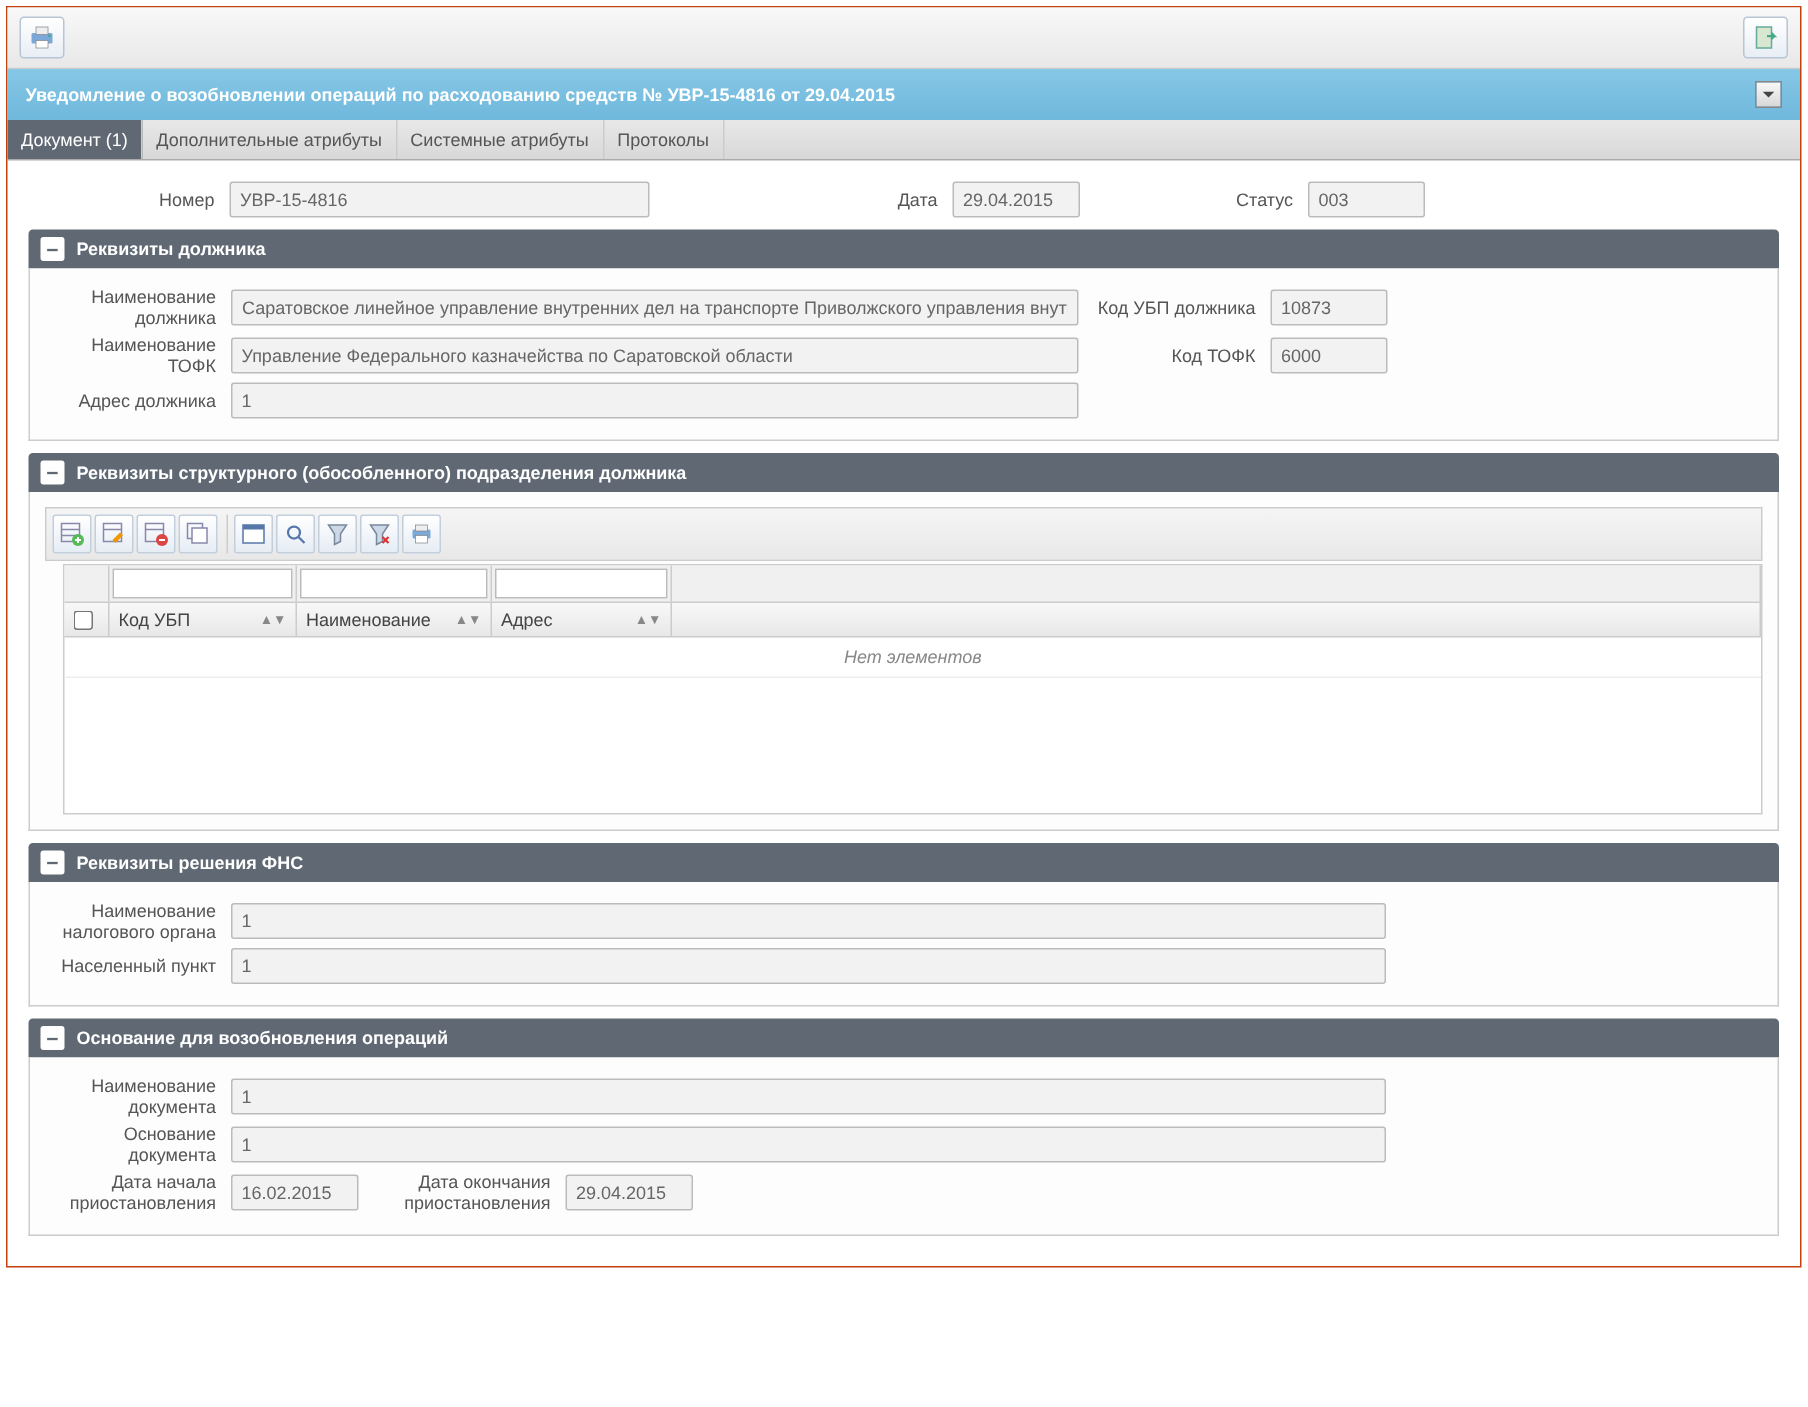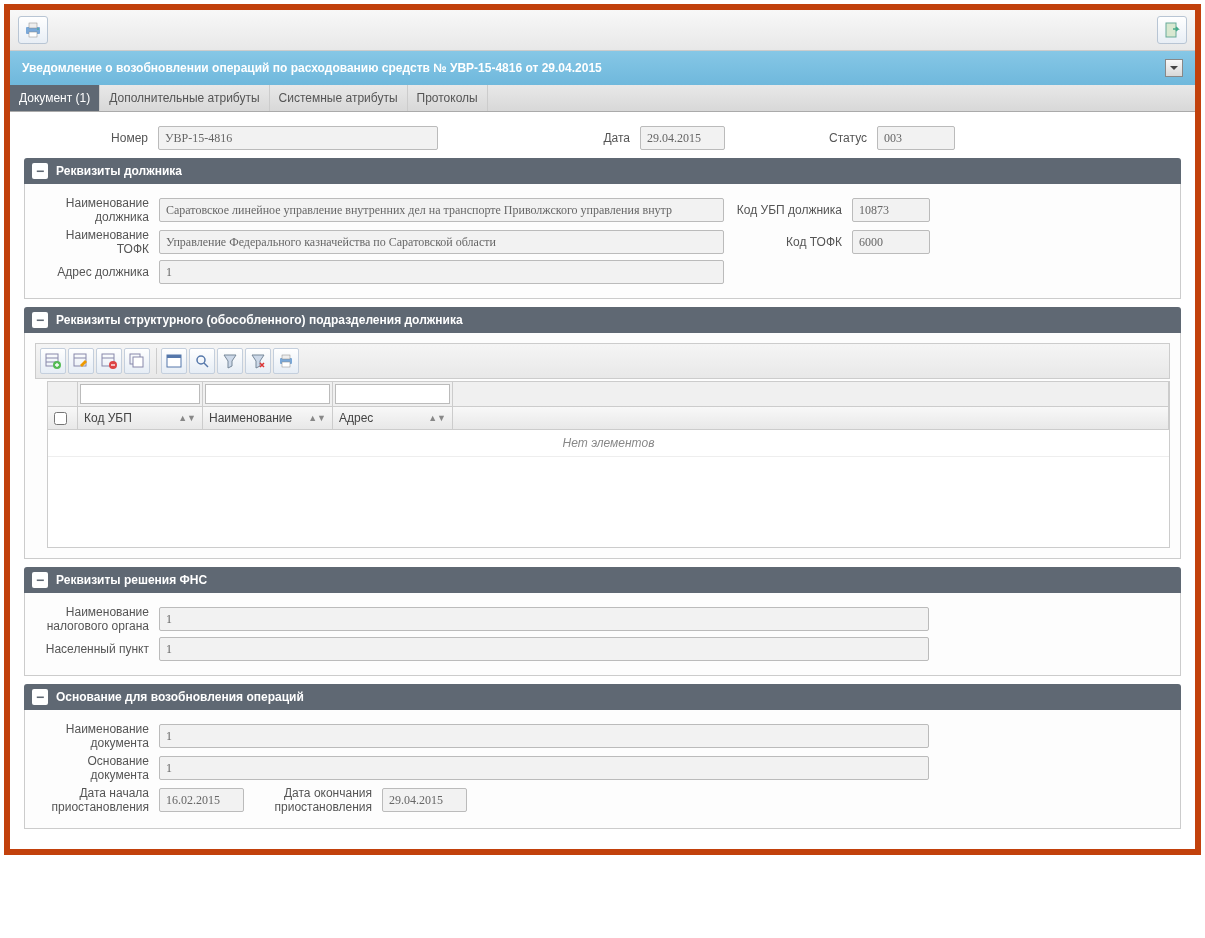--- a/index.html
+++ b/index.html
@@ -4,7 +4,7 @@
 <style>
 * { box-sizing: border-box; margin: 0; padding: 0; }
 body { font-family: Arial, sans-serif; font-size: 12px; background: #fff; color: #333; }
-.outer { border: 6px solid #c2410c; margin: 4px; background: #fff; }
+.outer { border: 1px solid #c2410c; margin: 4px; background: #fff; }
 .toolbar-top { background: linear-gradient(#f8f8f8,#e8e8e8); padding: 6px 8px; display: flex; justify-content: space-between; align-items: center; border-bottom: 1px solid #ccc; }
 .tool-btn { width: 30px; height: 28px; border: 1px solid #b8c5d4; border-radius: 3px; background: linear-gradient(#fff,#e8eef5); display: flex; align-items: center; justify-content: center; cursor: pointer; }
 .title-bar { background: linear-gradient(#86c7e6,#6fb8dc); color: #fff; font-weight: bold; padding: 8px 12px; display: flex; justify-content: space-between; align-items: center; }

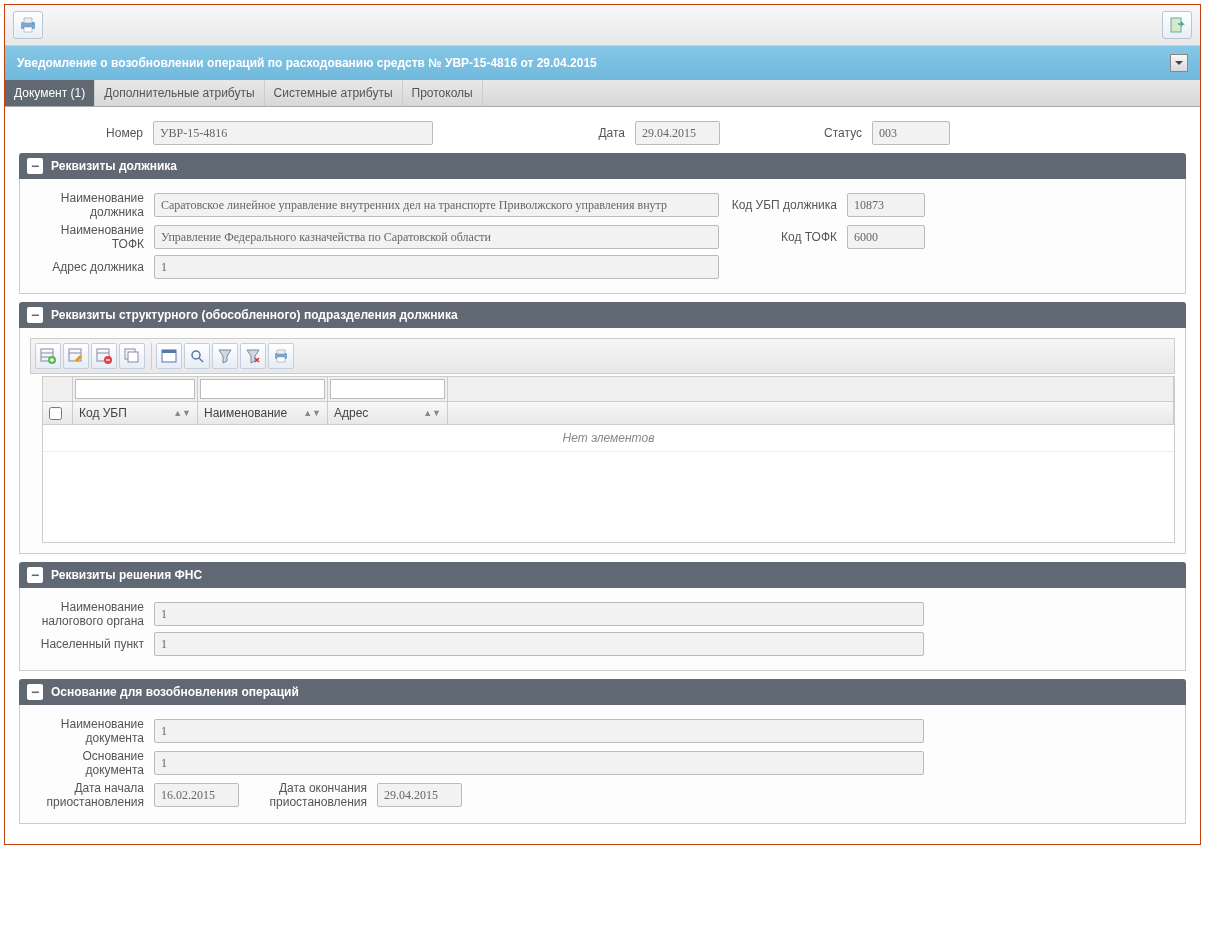--- a/index.html
+++ b/index.html
@@ -15,7 +15,7 @@
 .content { padding: 10px 14px 20px 14px; }
 .form-row { display: flex; align-items: center; margin: 4px 0; gap: 4px; }
 .label { text-align: right; color: #555; padding-right: 6px; }
-input.field, .field { height: 24px; border: 1px solid #bbb; background: #f2f2f2; padding: 2px 6px; color: #666; font-family: Liberation Serif, serif; font-size: 12px; border-radius: 2px; }
+input.field, .field { height: 24px; border: 1px solid #bbb; background: #f2f2f2; padding: 2px 6px; color: #666; font-family: Liberation Sans, sans-serif; font-size: 12px; border-radius: 2px; }
 .section-hdr { background: #5f6873; color: #fff; font-weight: bold; padding: 5px 8px; display: flex; align-items: center; gap: 8px; border-radius: 3px 3px 0 0; margin-top: 8px; }
 .collapse-btn { width: 16px; height: 16px; background: #fff; border-radius: 2px; display: flex; align-items: center; justify-content: center; color: #5f6873; font-weight: bold; line-height: 1; font-size: 14px; }
 .section-body { border: 1px solid #ccc; border-top: none; padding: 8px 10px 10px 10px; background: #fdfdfd; }

